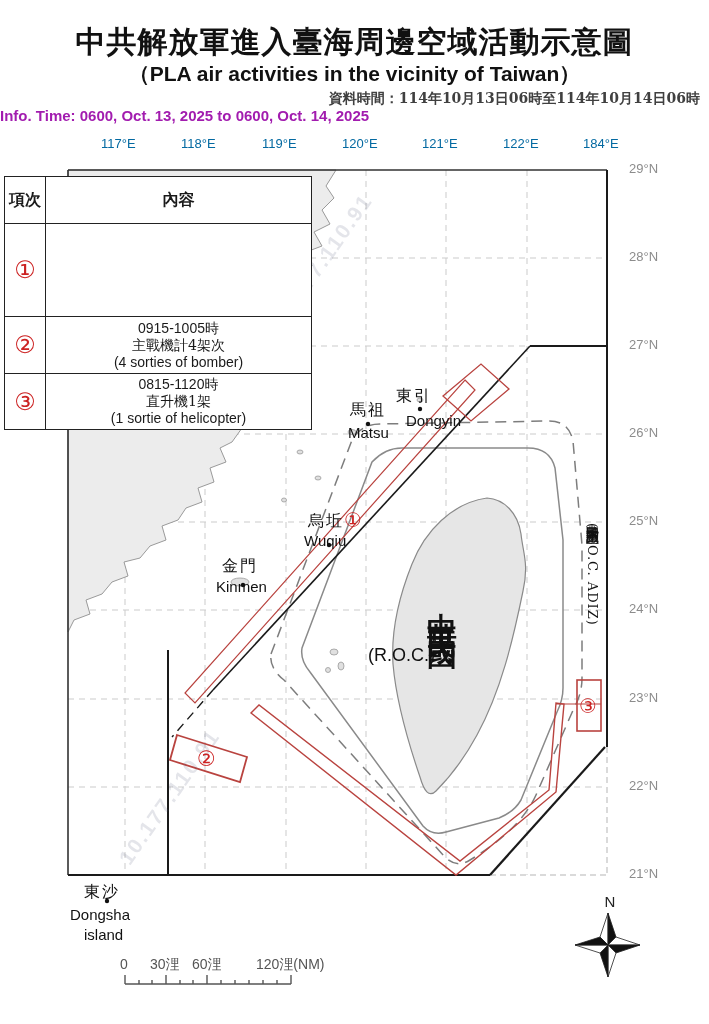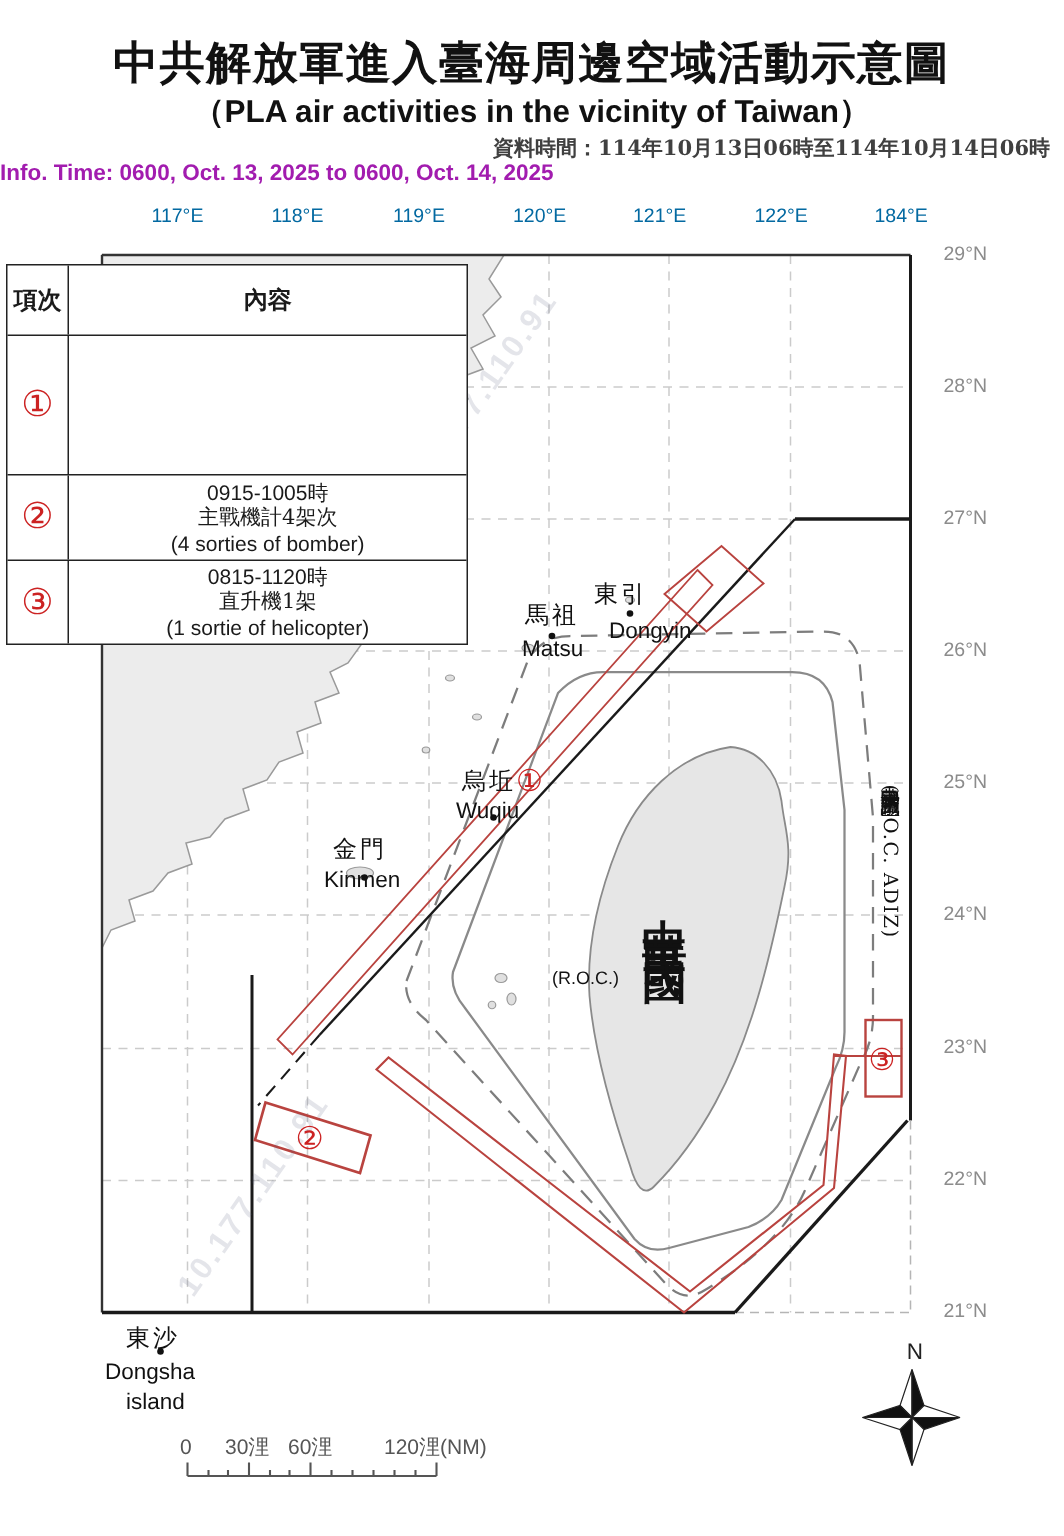--- a/index.html
+++ b/index.html
@@ -33,7 +33,7 @@
   .place-en{font-size:15px;color:#111;}
   #taiwan-zh{left:421px;top:588px;writing-mode:vertical-rl;font-family:"DejaVu Serif",serif;
              font-weight:bold;font-size:30px;letter-spacing:10px;color:#111;}
-  #roc{left:368px;top:645px;font-size:12px;color:#111;}
+  #roc{left:368px;top:645px;font-size:18px;color:#111;}
   #adiz-label{left:583px;top:514px;writing-mode:vertical-rl;text-orientation:mixed;
               font-family:"DejaVu Serif",serif;font-size:13px;letter-spacing:1px;color:#111;z-index:4;}
   .map-circ{color:#cc2222;z-index:5;}

